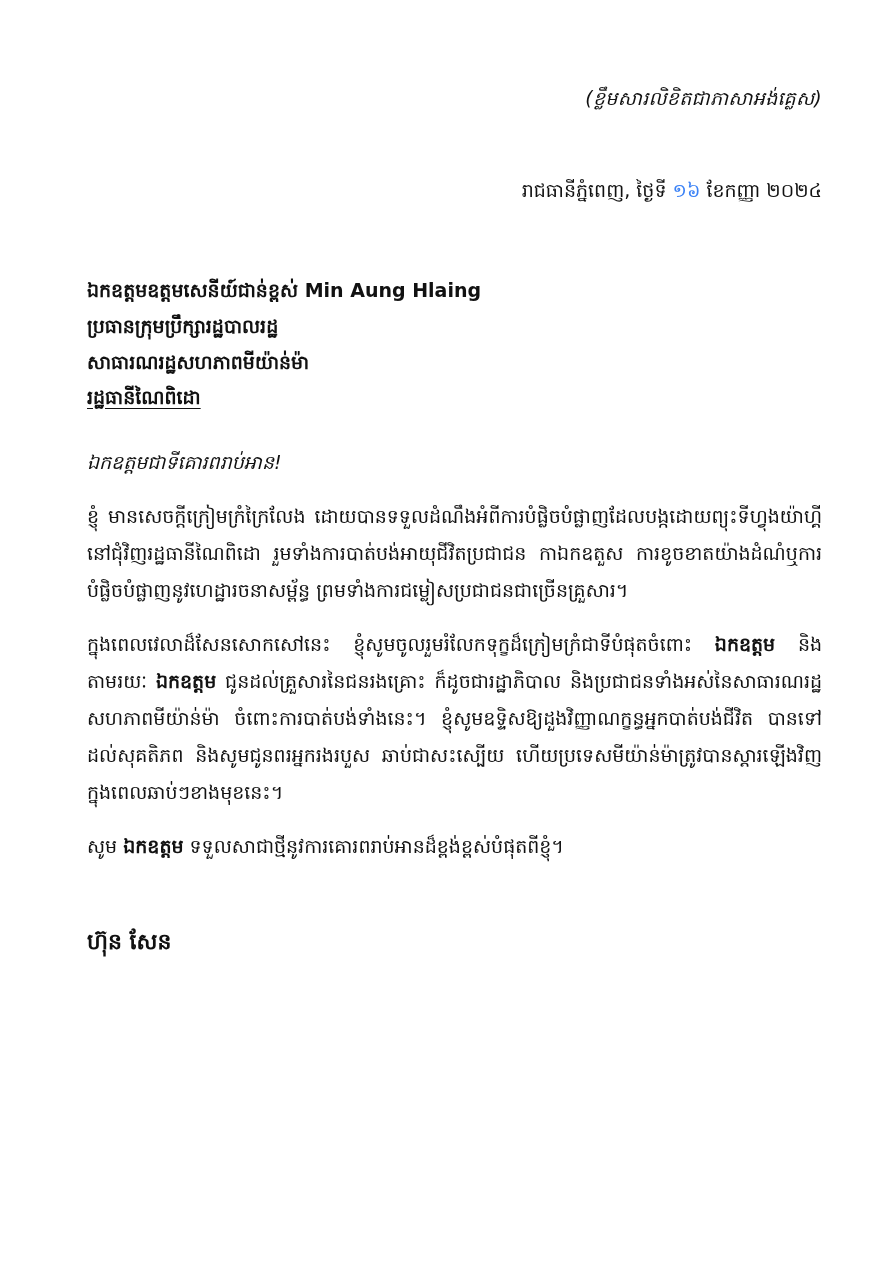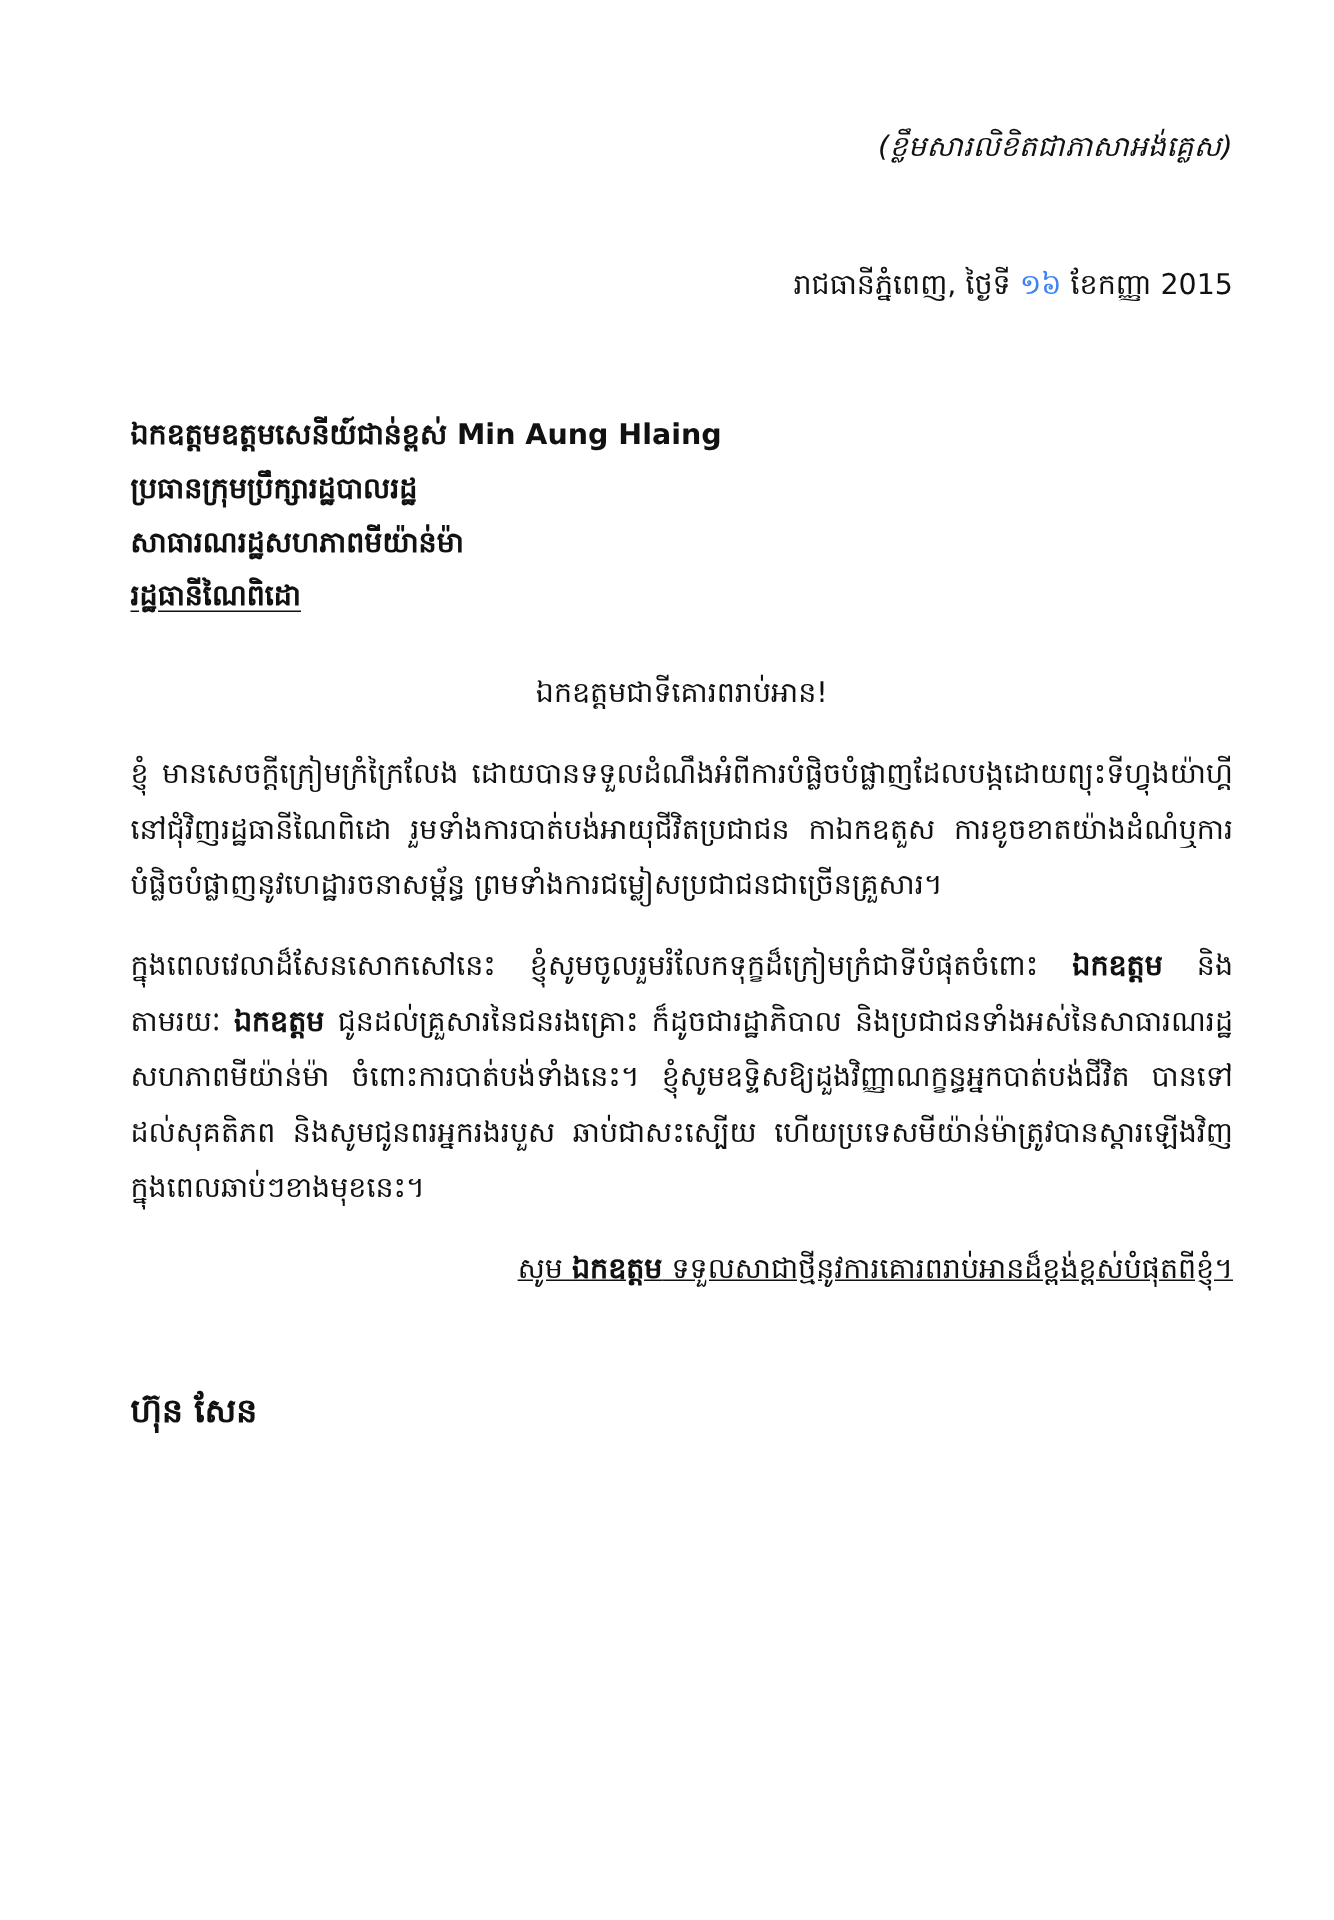--- a/index.html
+++ b/index.html
@@ -77,7 +77,7 @@
   <div class="language-note">(ខ្លឹមសារលិខិតជាភាសាអង់គ្លេស)</div>
 
   <div class="dateline">
-    <span>រាជធានីភ្នំពេញ, ថ្ងៃទី </span><span class="day-accent">១៦</span><span> ខែកញ្ញា 2015</span>
+    <span>រាជធានីភ្នំពេញ, ថ្ងៃទី </span><span class="day-accent">១៦</span><span> ខែកញ្ញា ២០២៤</span>
   </div>
 
   <div class="recipient">

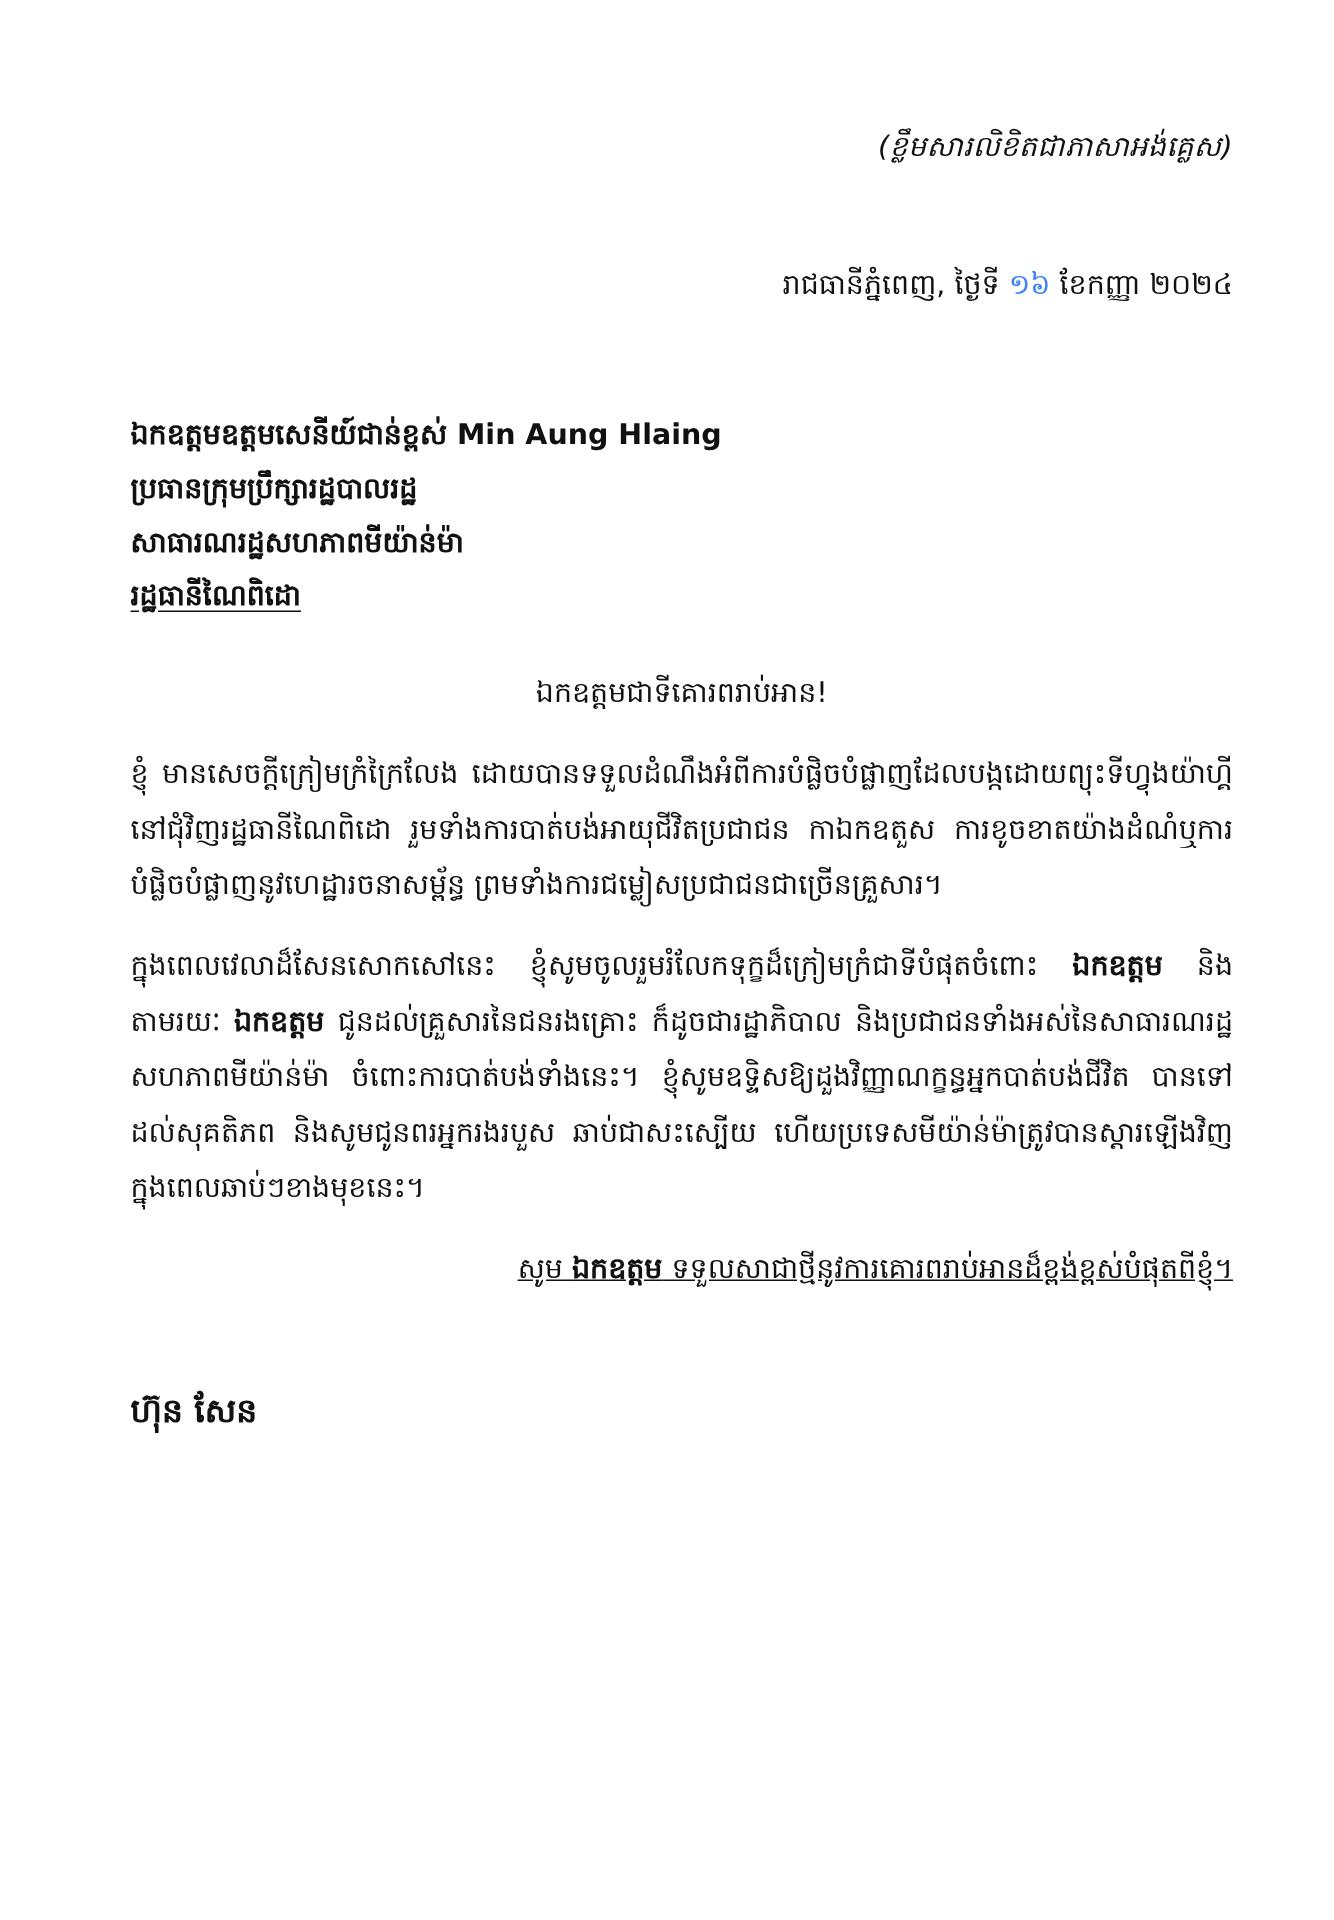--- a/index.html
+++ b/index.html
@@ -48,7 +48,7 @@
   }
   .salutation {
     margin-top: 28px;
-    text-align: center;
+    font-style: italic;
   }
   .para {
     margin: 17px 0 0 0;

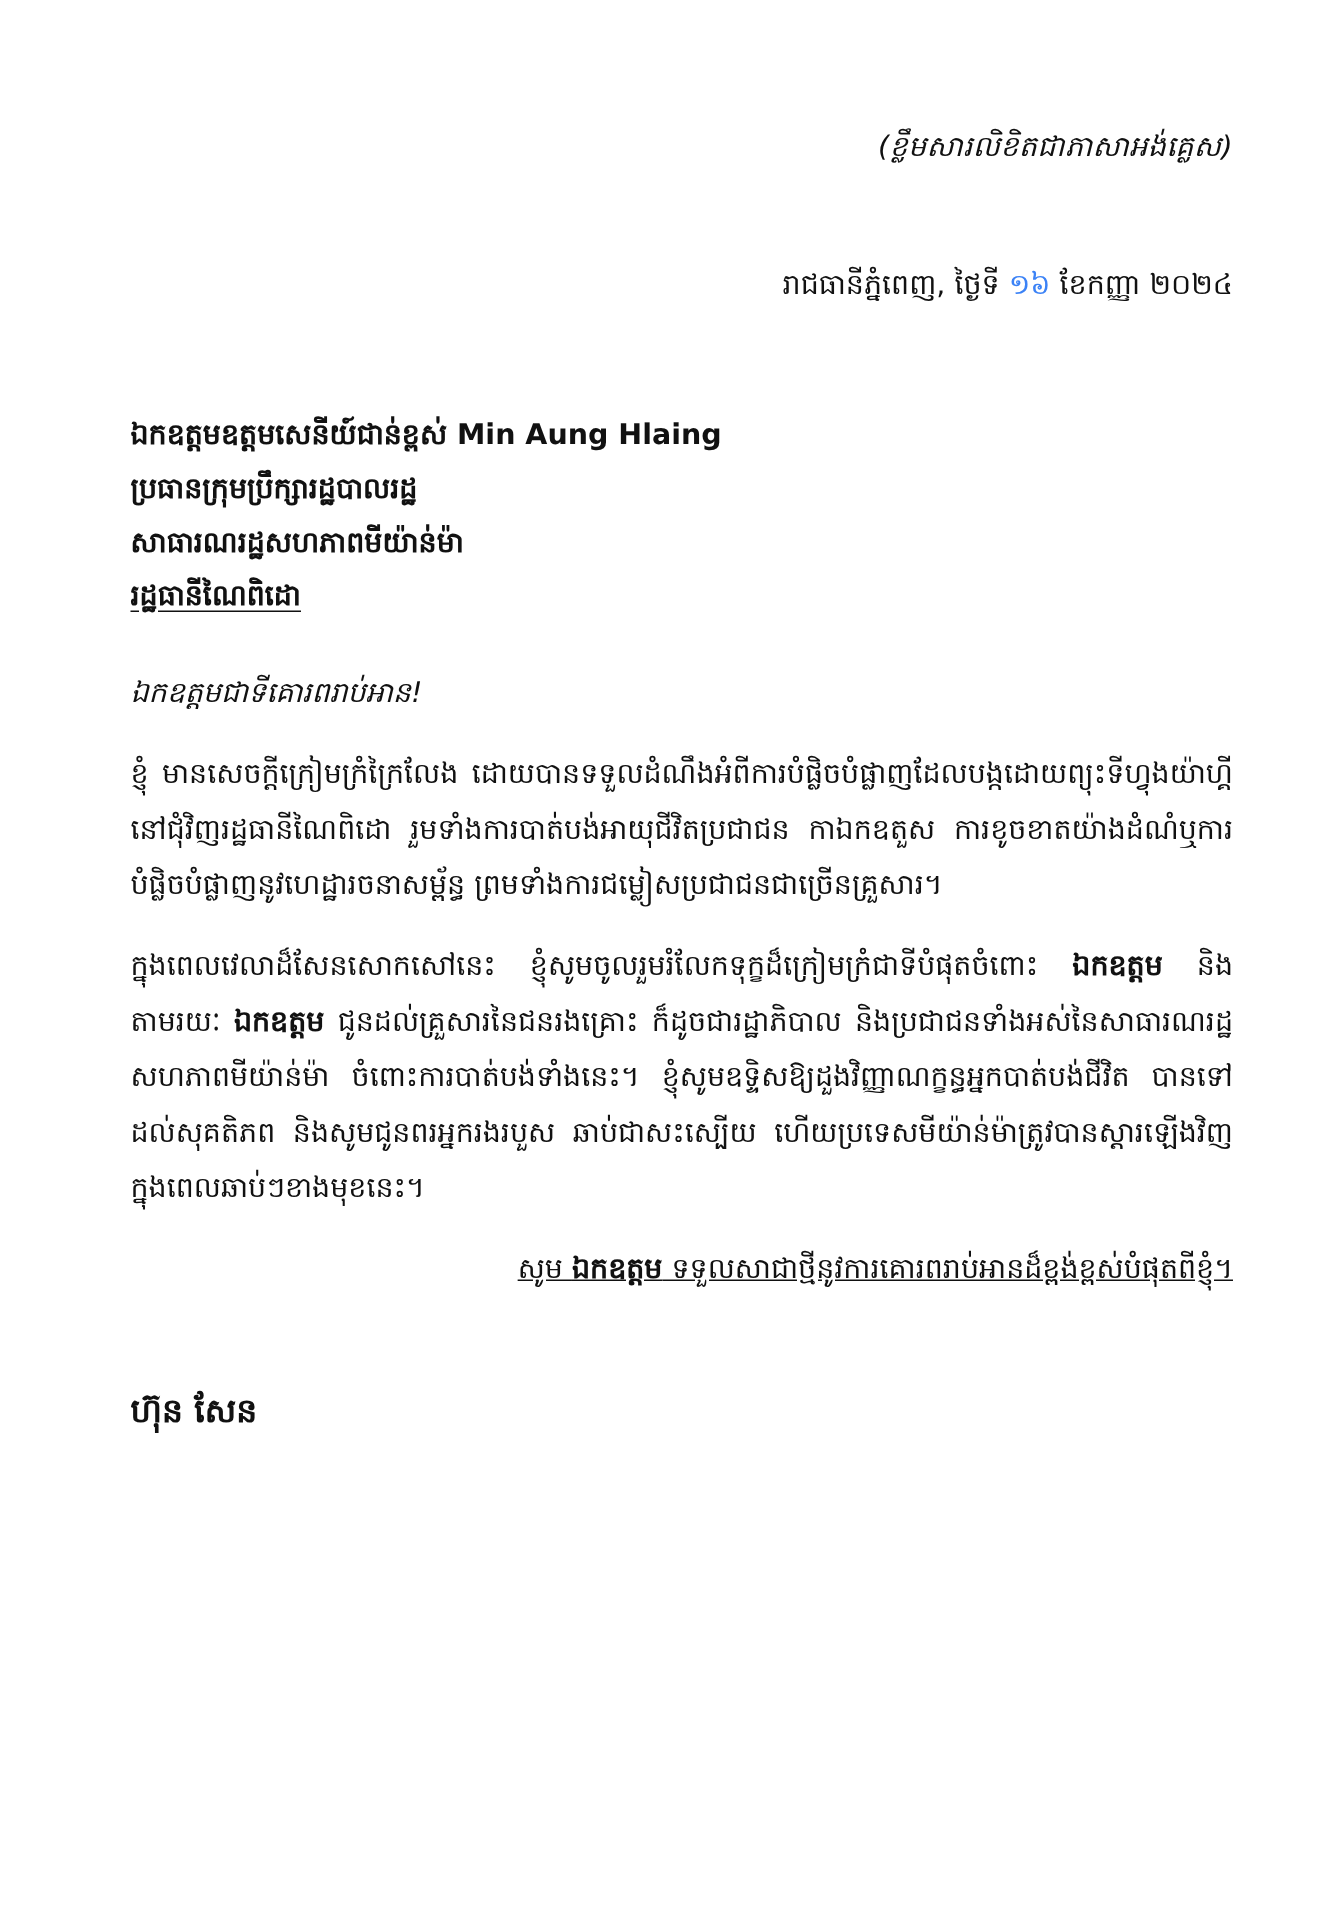--- a/index.html
+++ b/index.html
@@ -60,8 +60,7 @@
   }
   .closing {
     margin-top: 17px;
-    text-align: right;
-    text-decoration: underline;
+    text-align: left;
   }
   .signature {
     margin-top: 56px;

